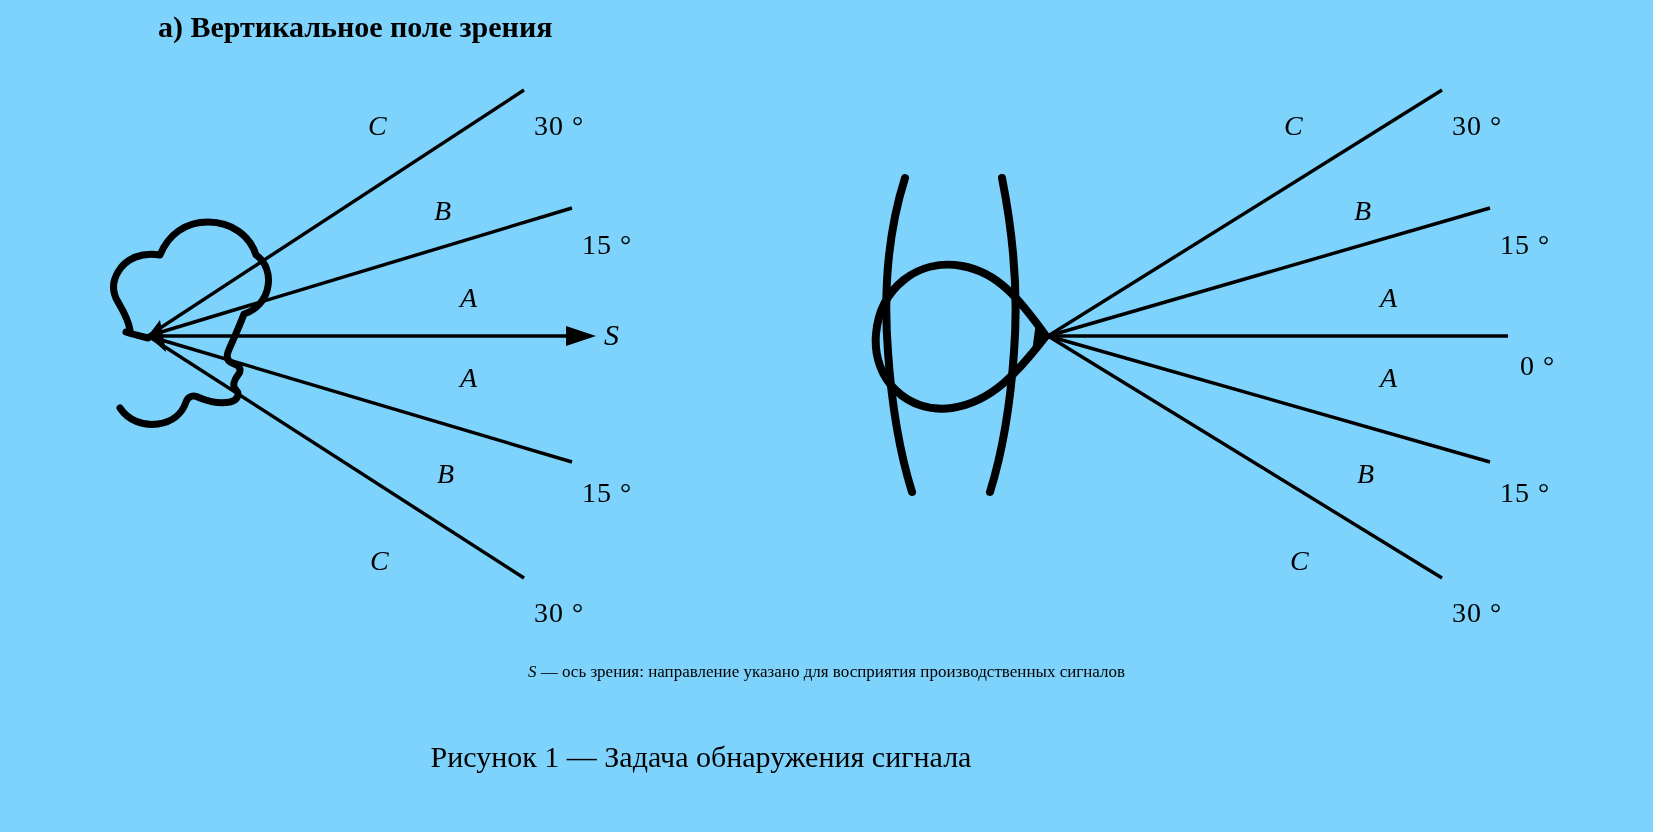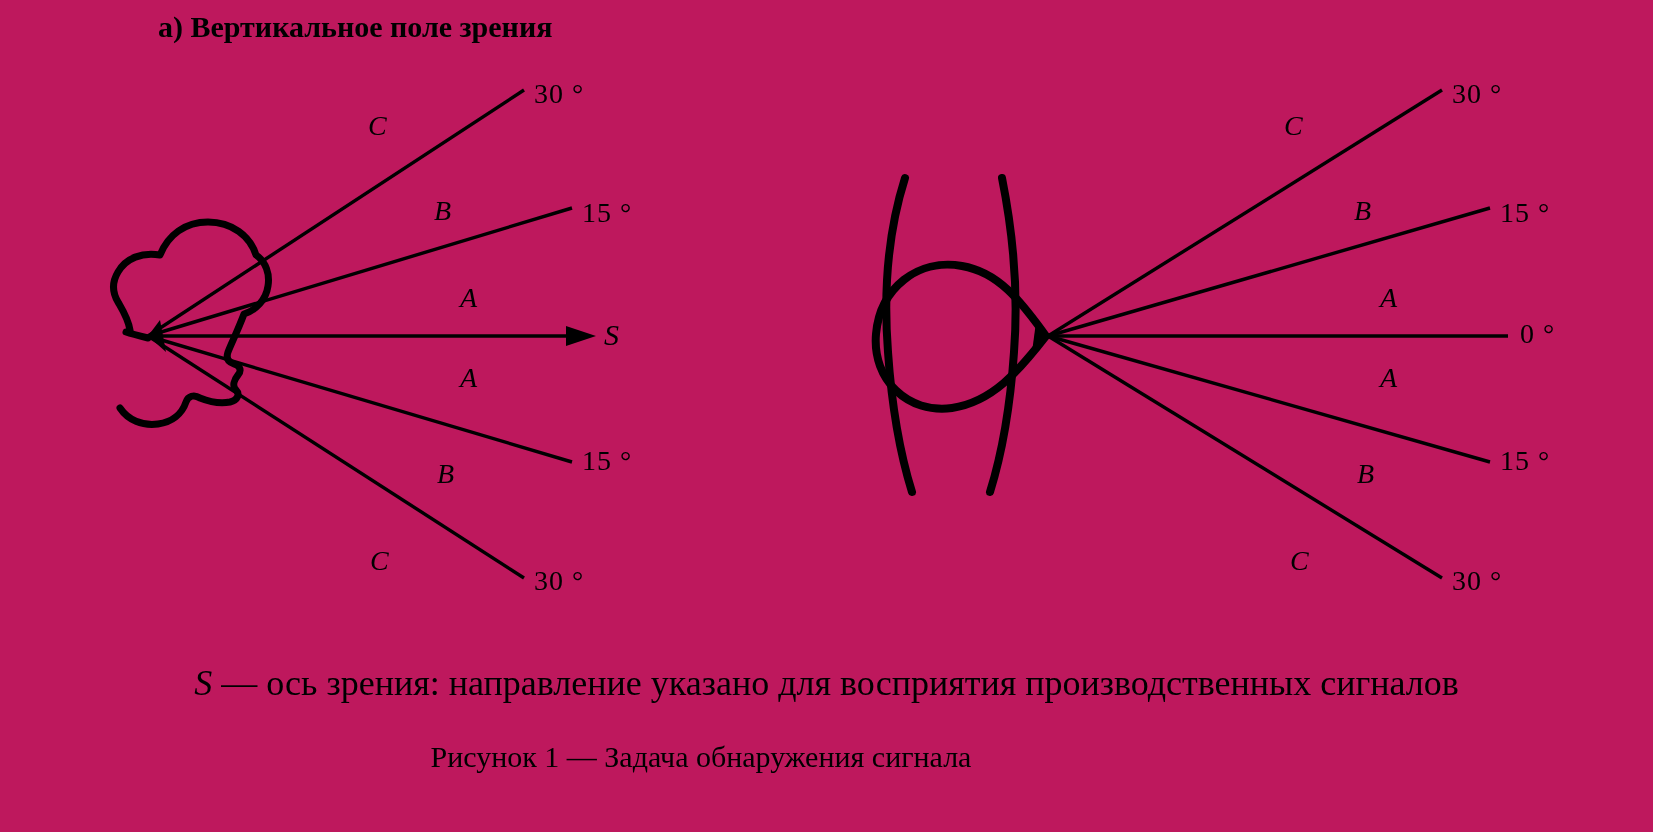--- a/index.html
+++ b/index.html
@@ -11,7 +11,7 @@
     position: relative;
     width: 1653px;
     height: 832px;
-    background: #be185d;
+    background: #7dd3fc;
     overflow: hidden;
     font-family: "Liberation Serif", serif;
     color: #000000;

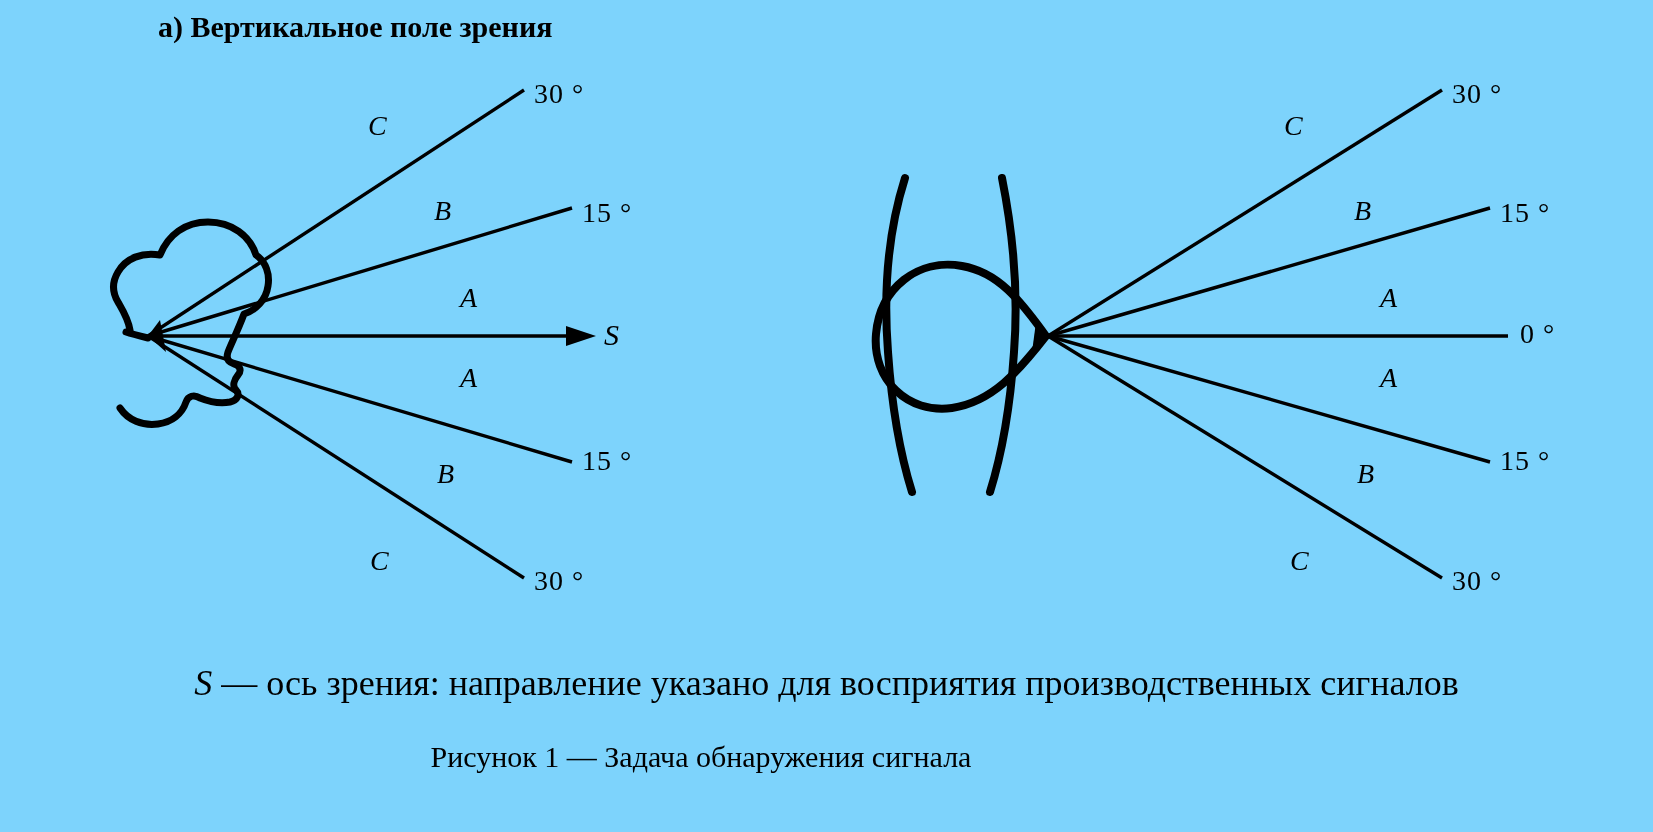--- a/index.html
+++ b/index.html
@@ -47,6 +47,7 @@
   .ang-lbl {
     font-size: 28px;
     letter-spacing: 1px;
+    margin-top: 32px;
   }
   .axis-lbl {
     font-style: italic;

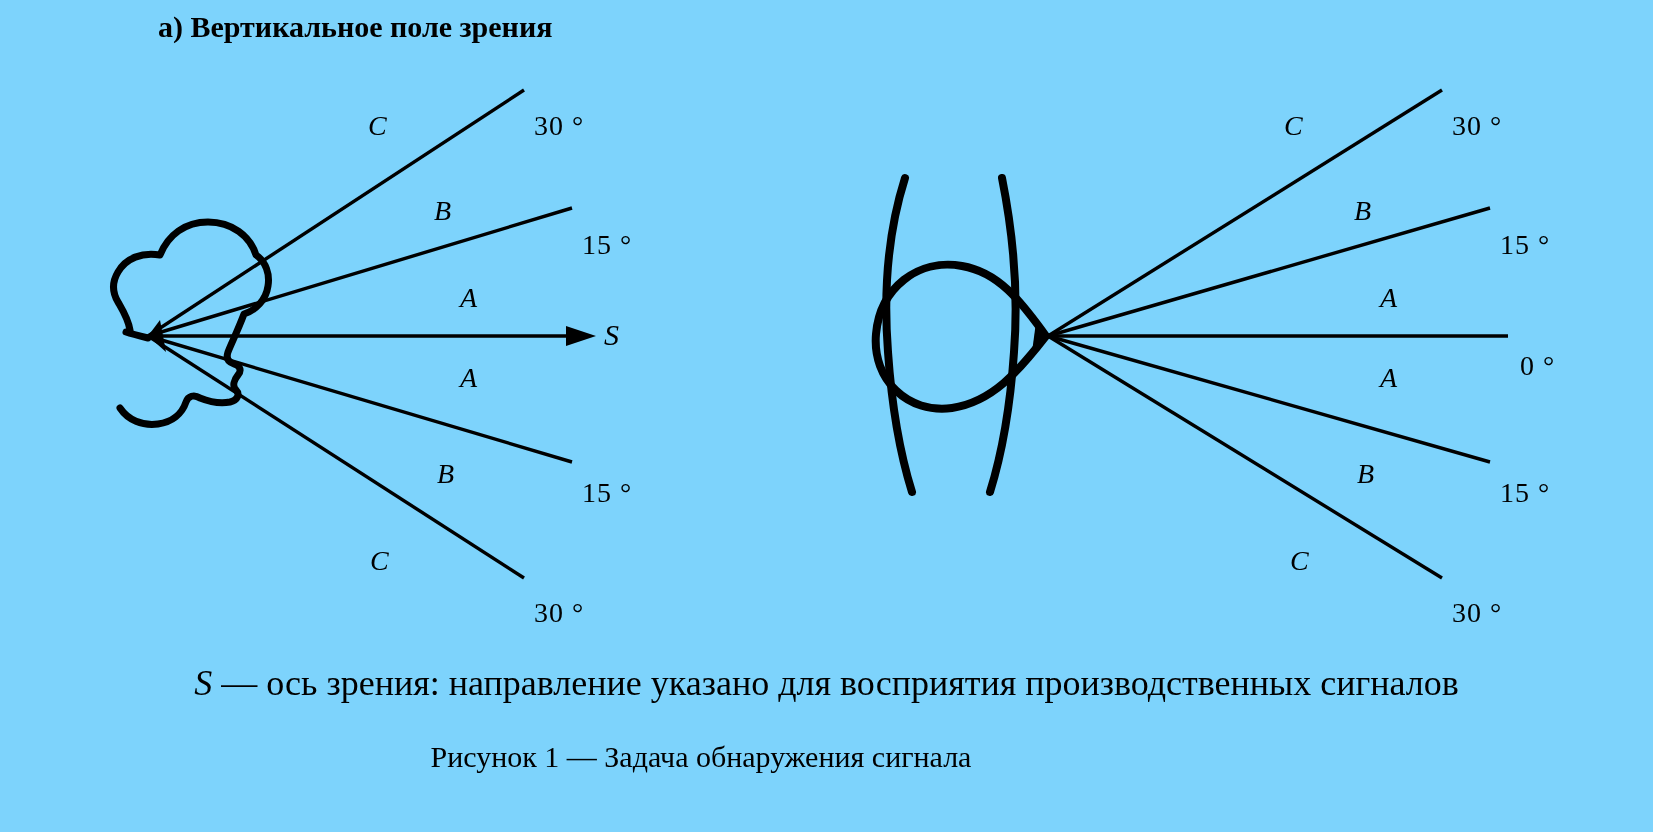--- a/index.html
+++ b/index.html
@@ -60,7 +60,7 @@
     top: 662px;
     width: 1653px;
     text-align: center;
-    font-size: 36px;
+    font-size: 17px;
     font-family: "Liberation Serif", serif;
   }
   #caption-note .ital { font-style: italic; }

